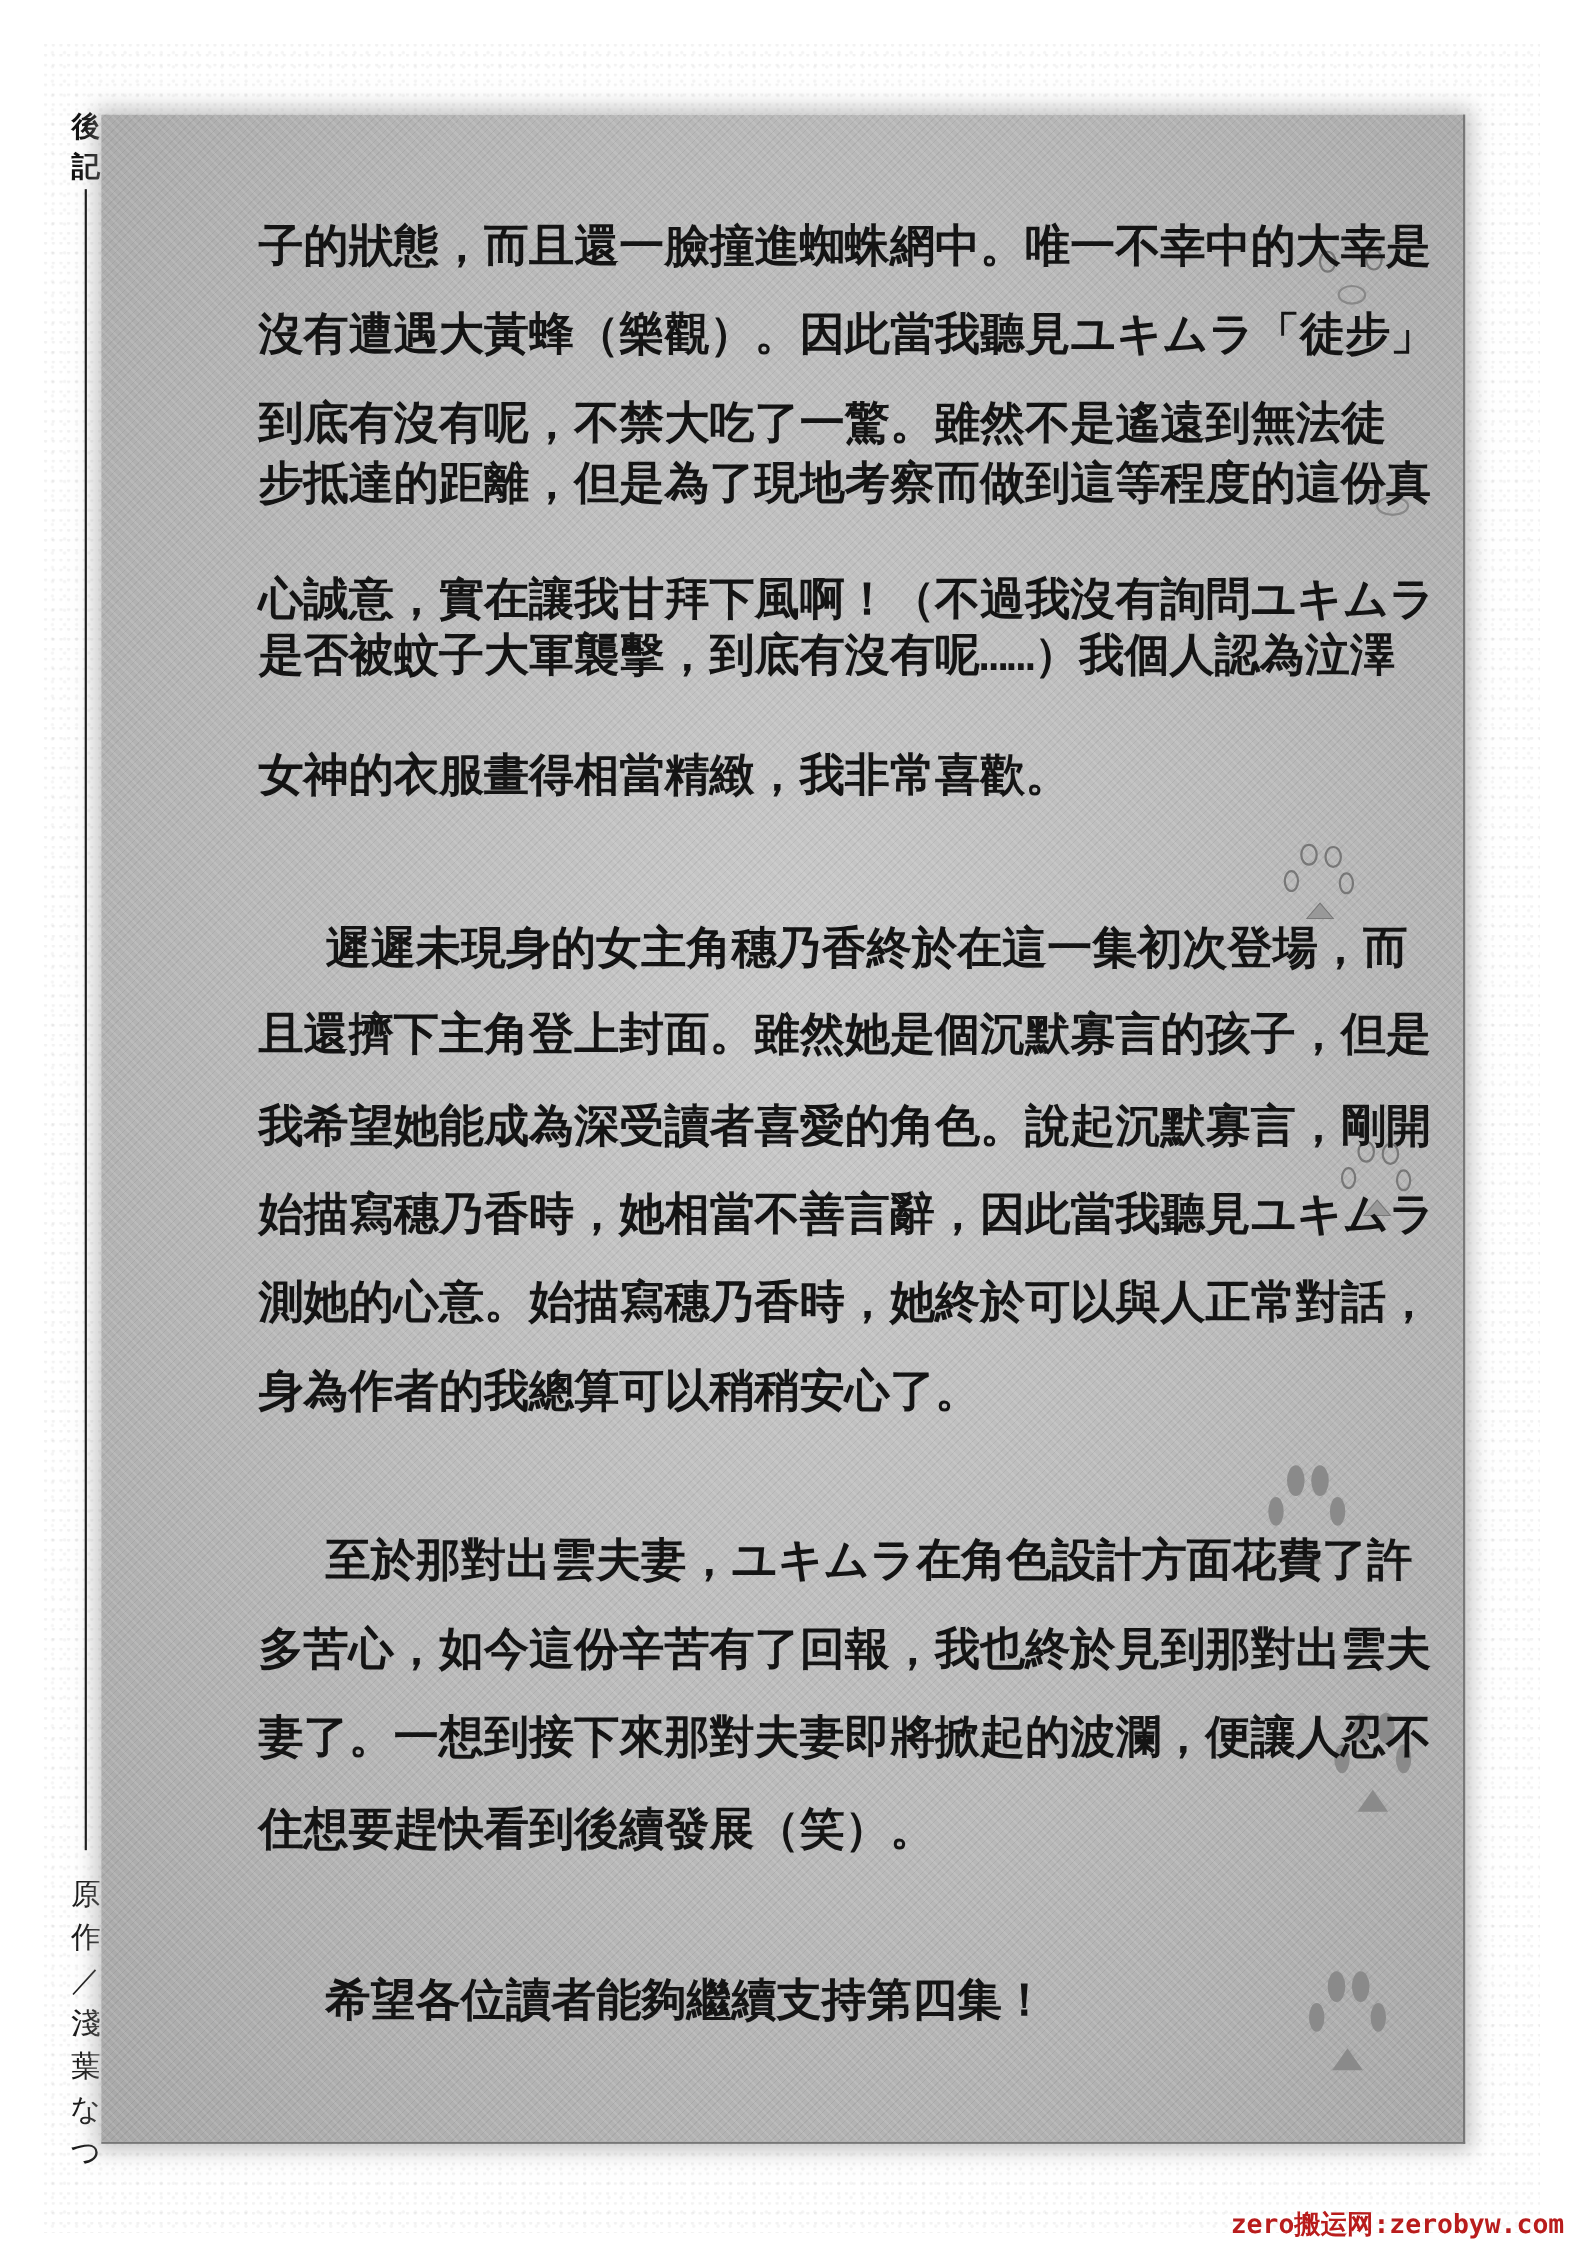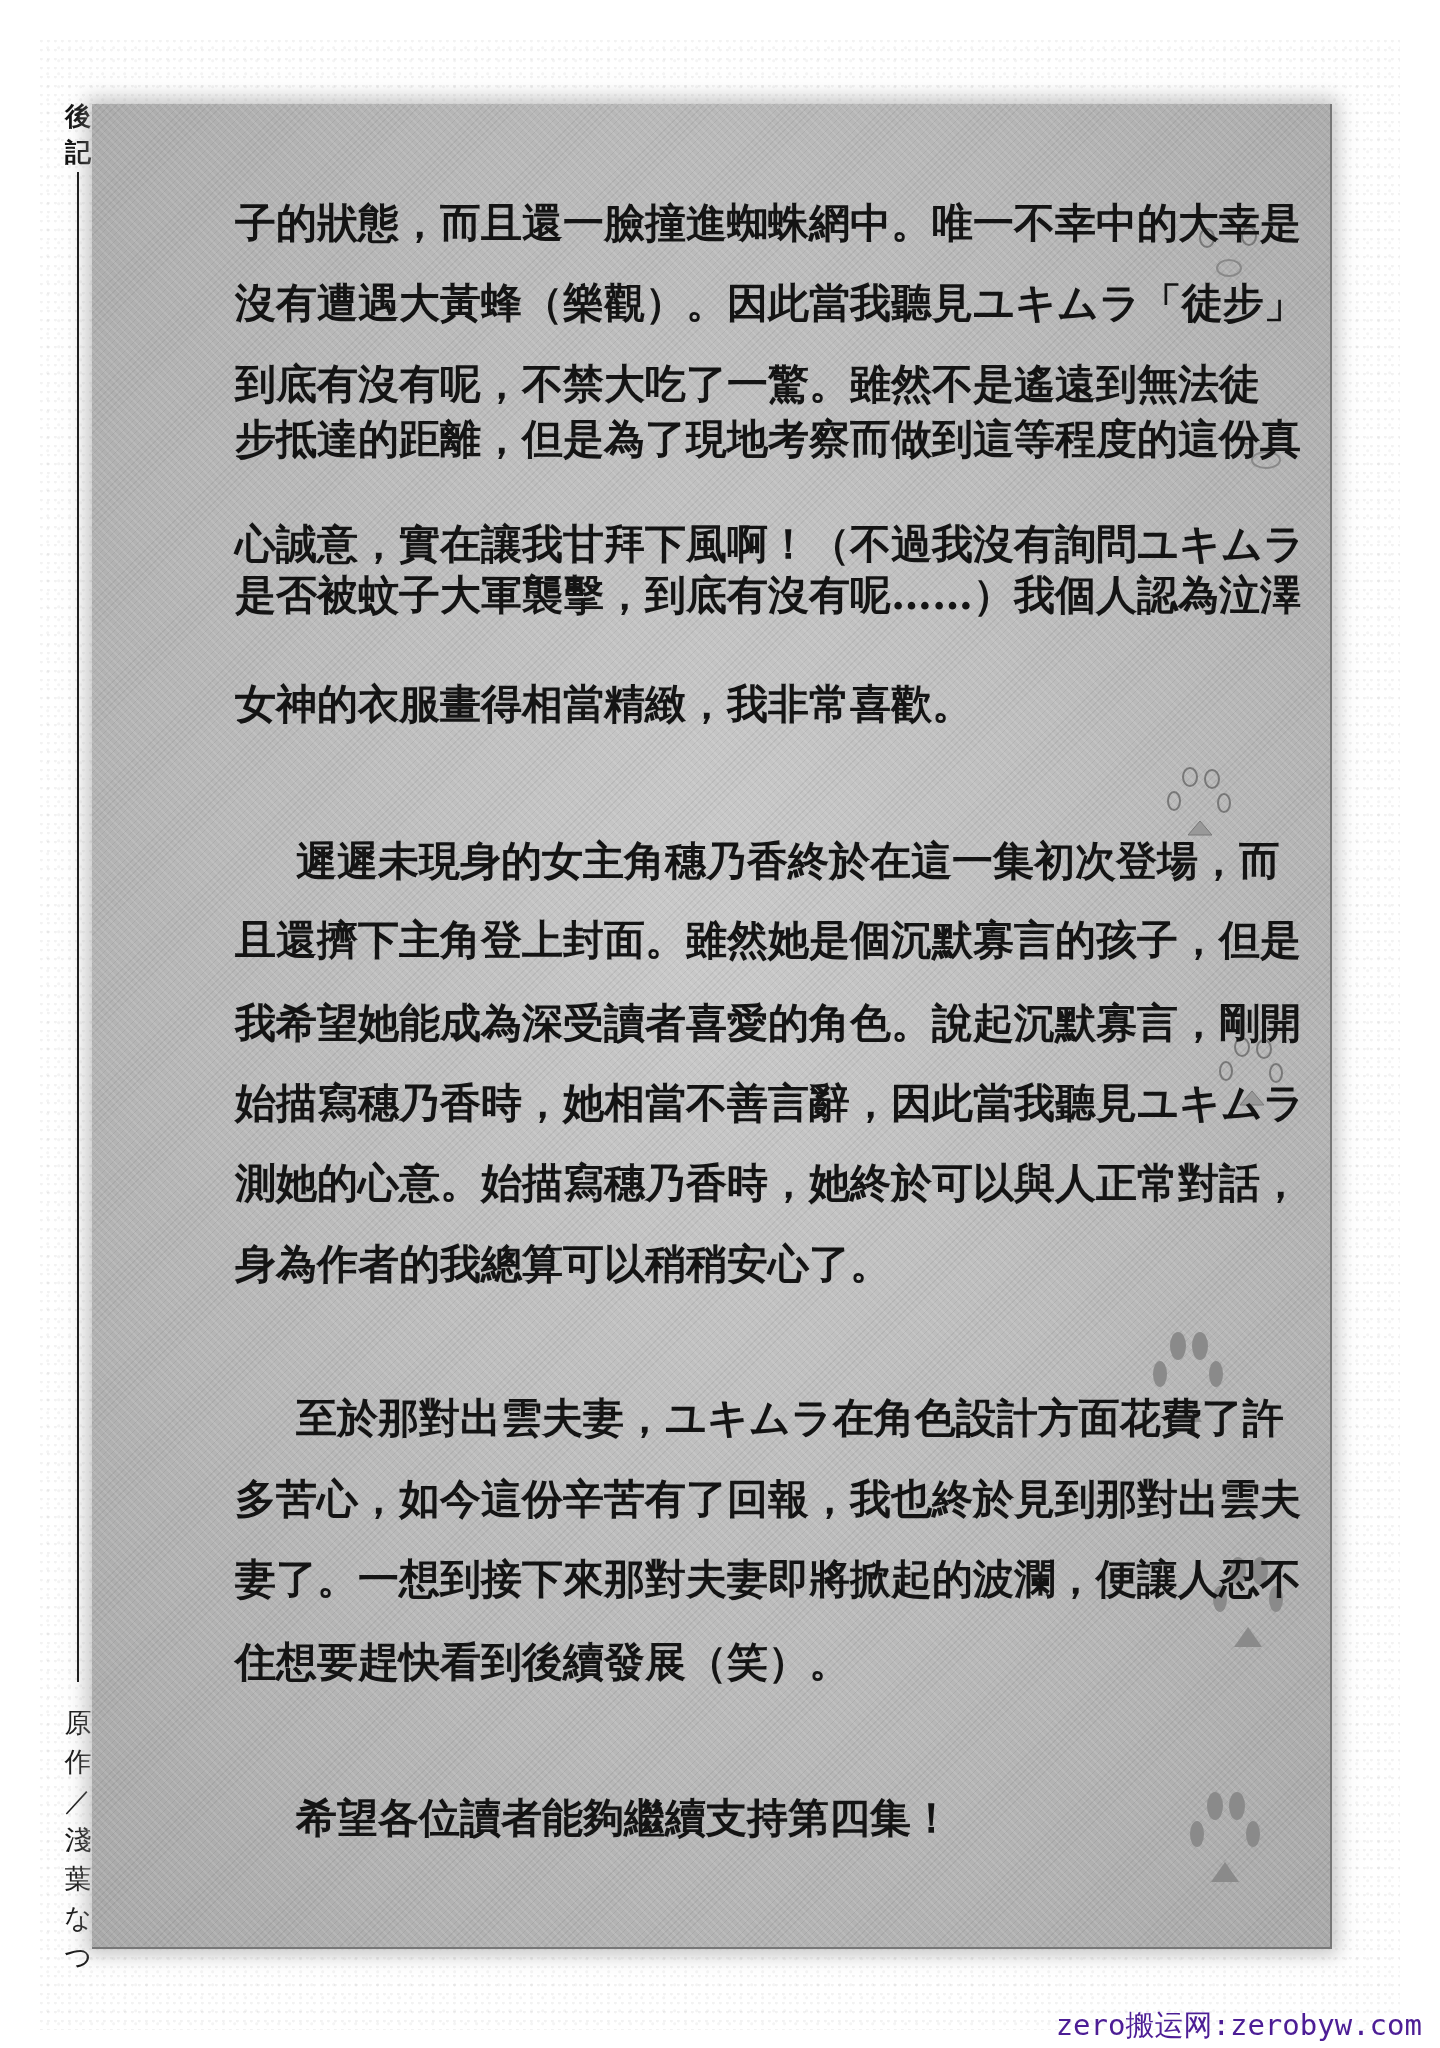--- a/index.html
+++ b/index.html
@@ -35,7 +35,7 @@
     border-bottom:2px solid #777;
     box-shadow: 0 0 18px 6px rgba(150,150,150,0.55);
   }
-  .line { position:absolute; left:235px; font-size:41px; font-weight:bold; color:#141414; white-space:nowrap; }
+  .line { position:absolute; left:235px; font-size:41px; font-weight:bold; color:#141414; white-space:nowrap;font-family:Liberation Mono, monospace; }
   .paw { position:absolute; }
   .watermark {
     position:absolute; right:18px; top:2006px;

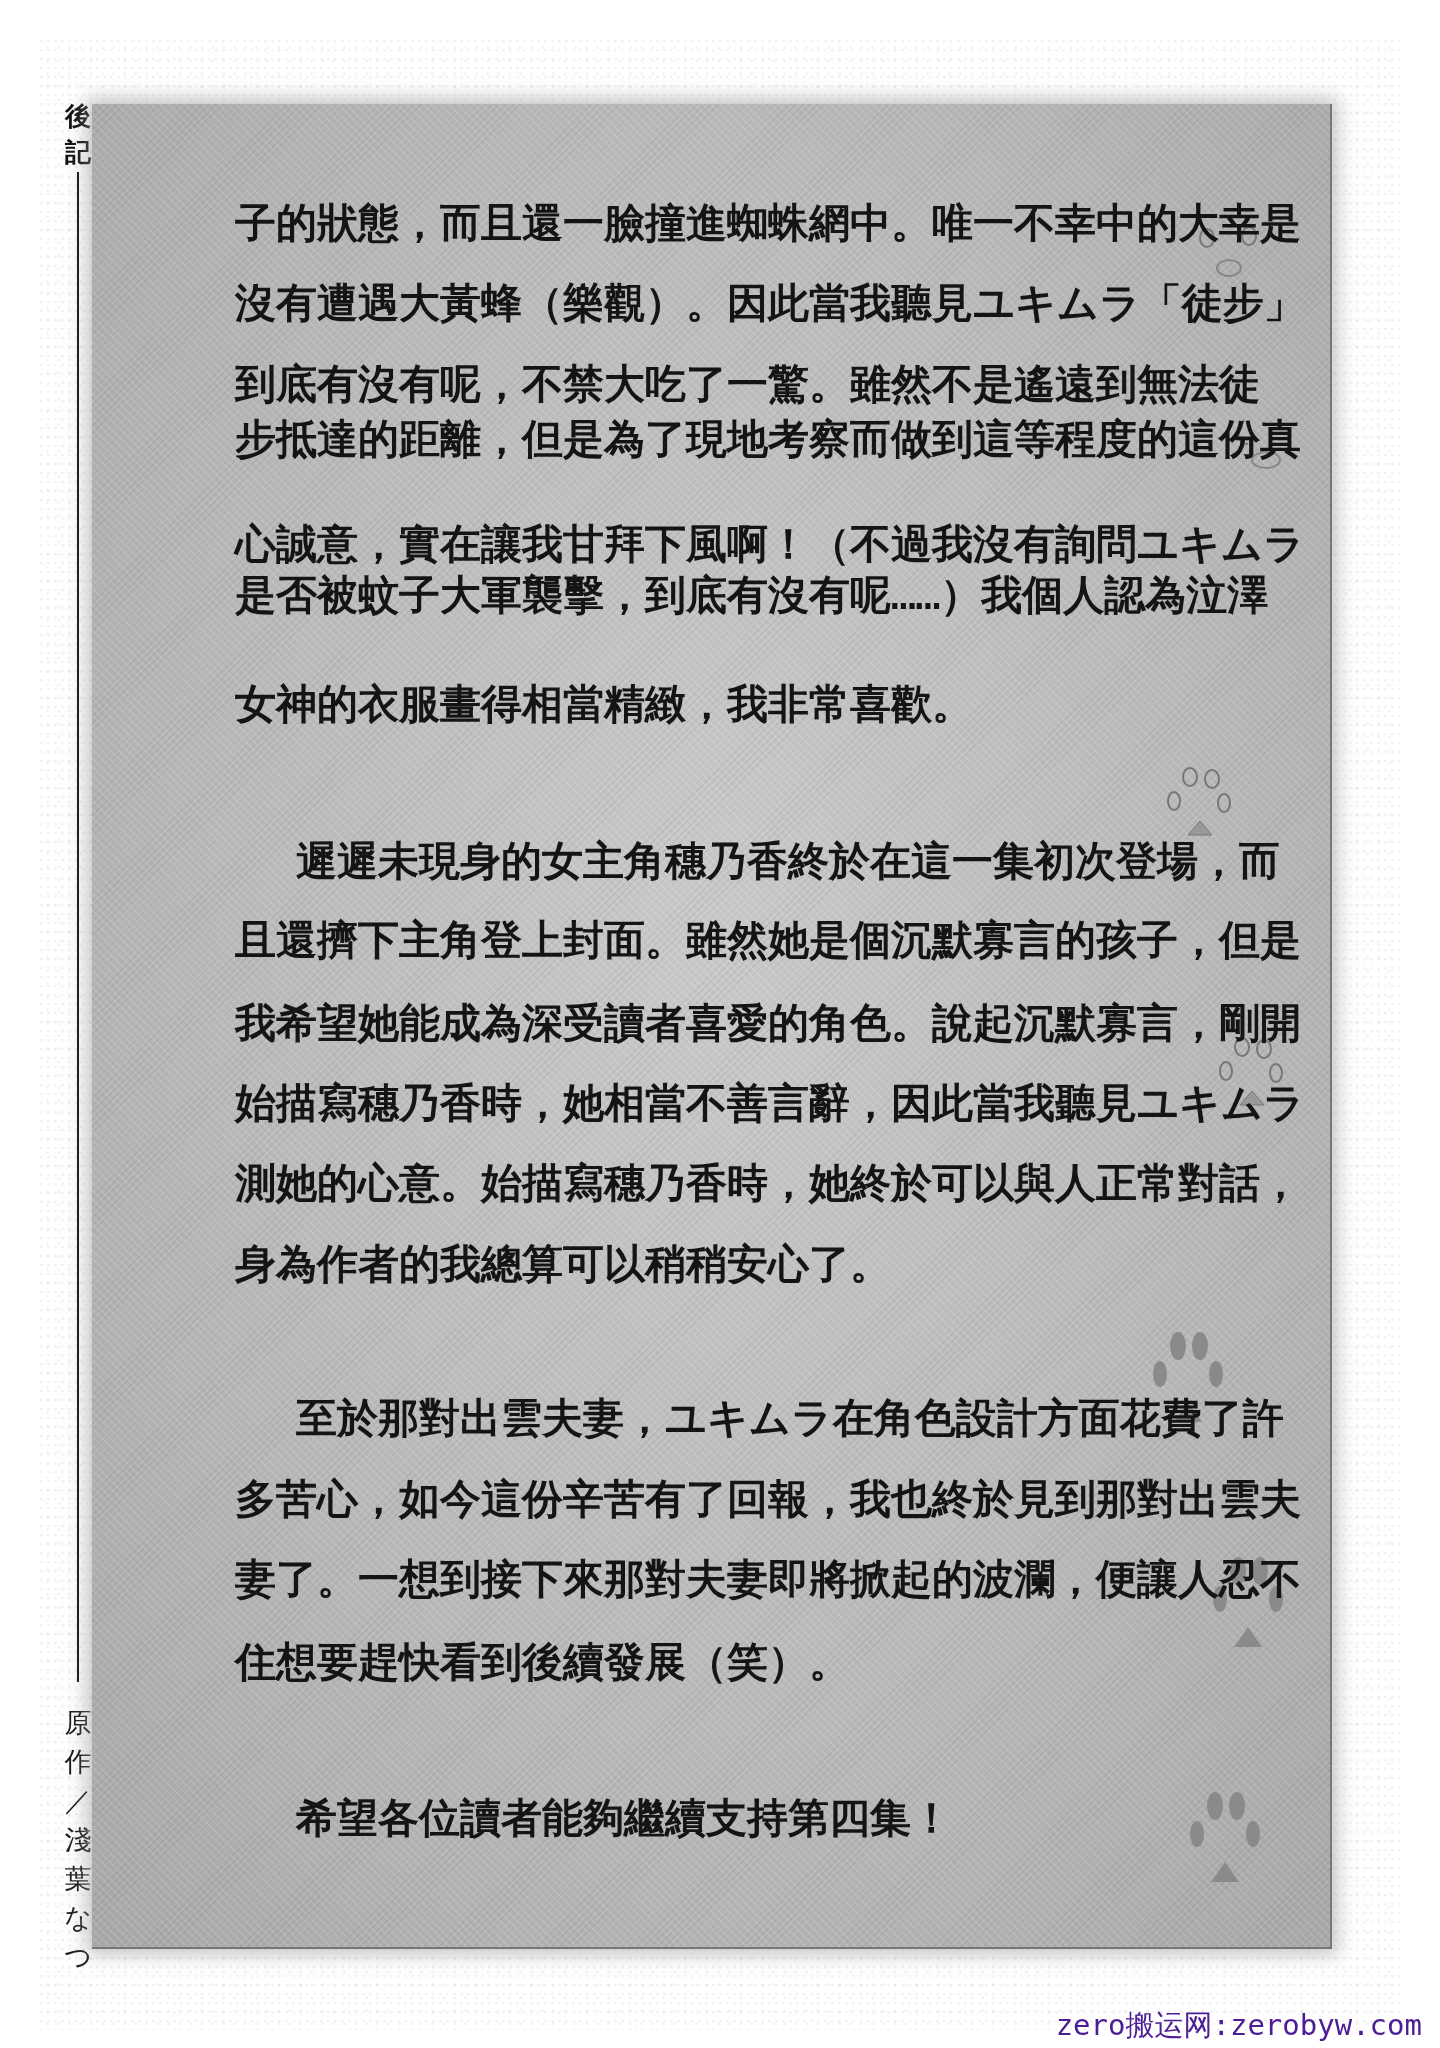--- a/index.html
+++ b/index.html
@@ -40,7 +40,7 @@
   .watermark {
     position:absolute; right:18px; top:2006px;
     font-family:"DejaVu Sans Mono","Liberation Mono",monospace;
-    font-size:29px; color:#4c1d95;
+    font-size:24px; color:#b91c1c;font-weight:bold;
   }
 </style>
 </head>

